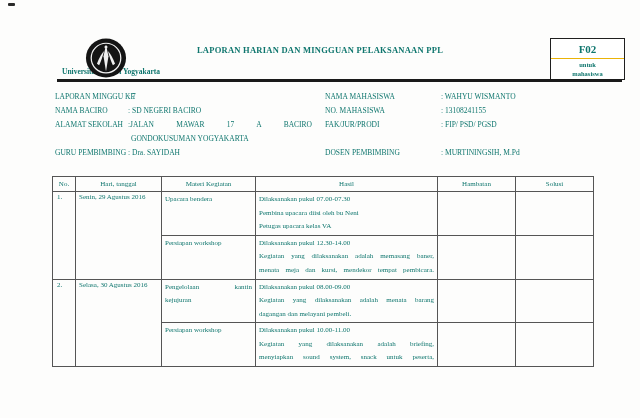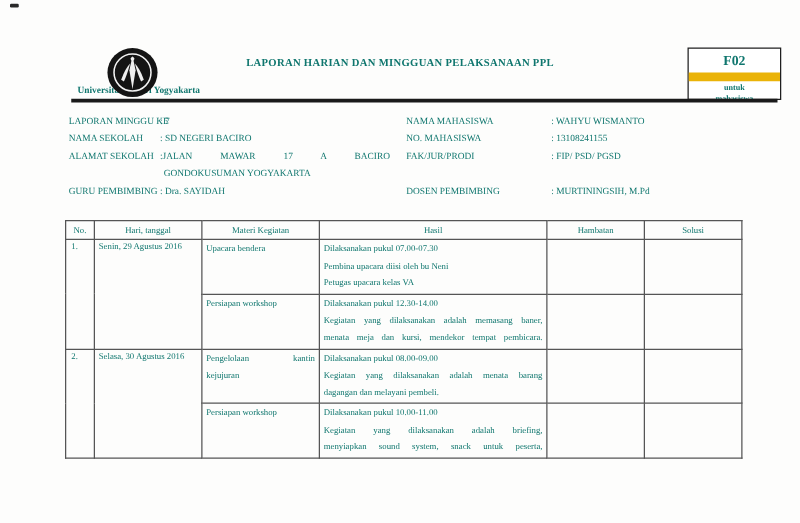--- a/index.html
+++ b/index.html
@@ -26,7 +26,7 @@
     border:1.5px solid #1f1f1f; background:#fff; box-sizing:border-box;
   }
   .form-code {
-    height:19px; border-bottom:7px solid #eab308;
+    height:19px; border-bottom:1px solid #eab308;
     display:flex; align-items:center; justify-content:center;
     font-size:11px; font-weight:bold;
   }

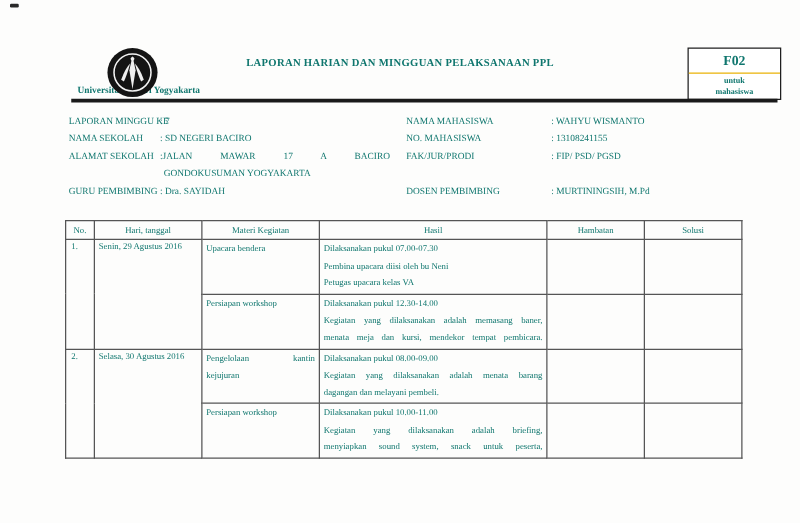--- a/index.html
+++ b/index.html
@@ -97,7 +97,7 @@
   <div class="info">
     <div class="lbl-l y1">LAPORAN MINGGU KE</div>
     <div class="val-l y1">: 7</div>
-    <div class="lbl-l y2">NAMA SEKOLAH</div>
+    <div class="lbl-l y2">NAMA BACIRO</div>
     <div class="val-l y2">: SD NEGERI BACIRO</div>
     <div class="lbl-l y3">ALAMAT SEKOLAH</div>
     <div class="addr1 y3">:JALAN MAWAR 17 A BACIRO</div>

